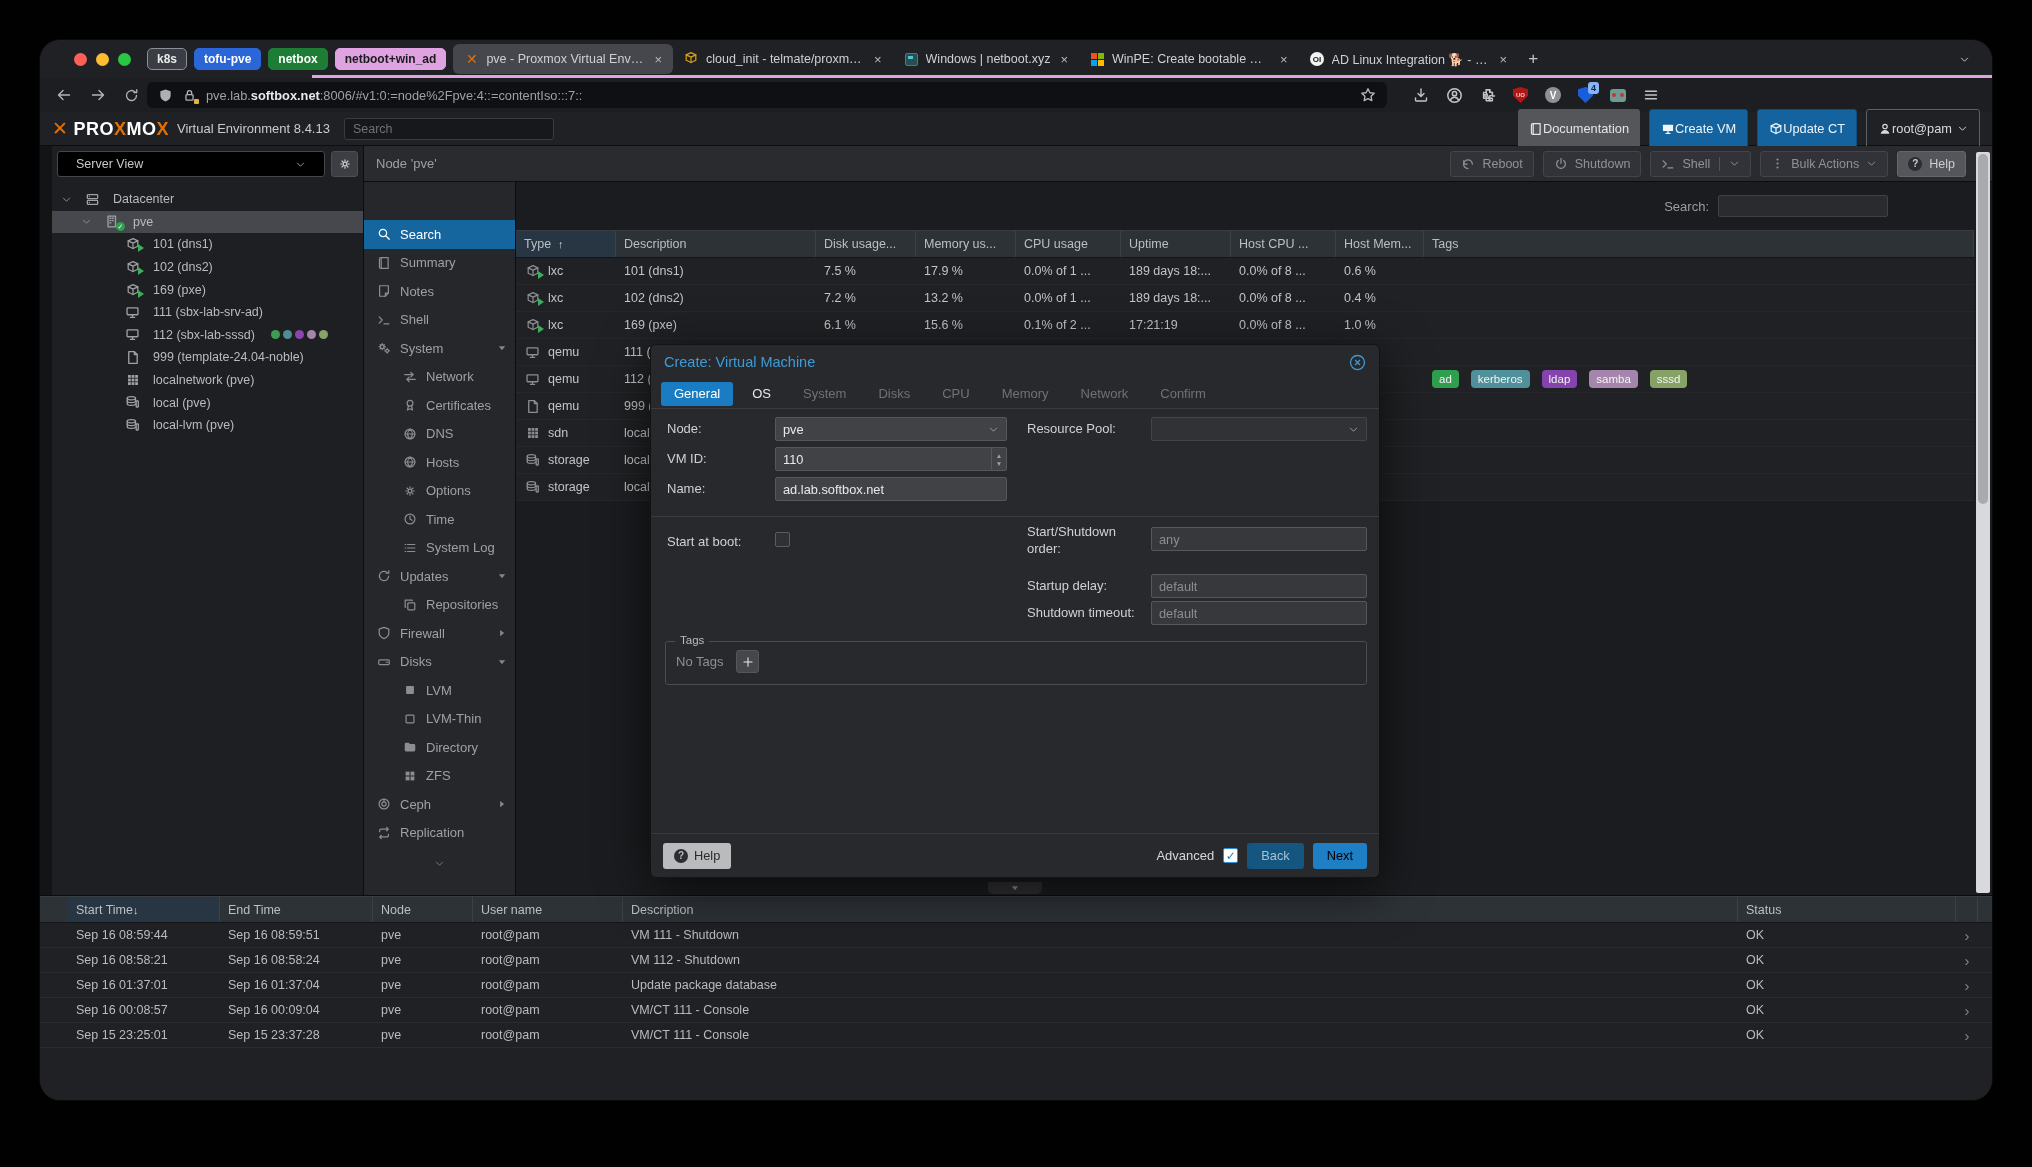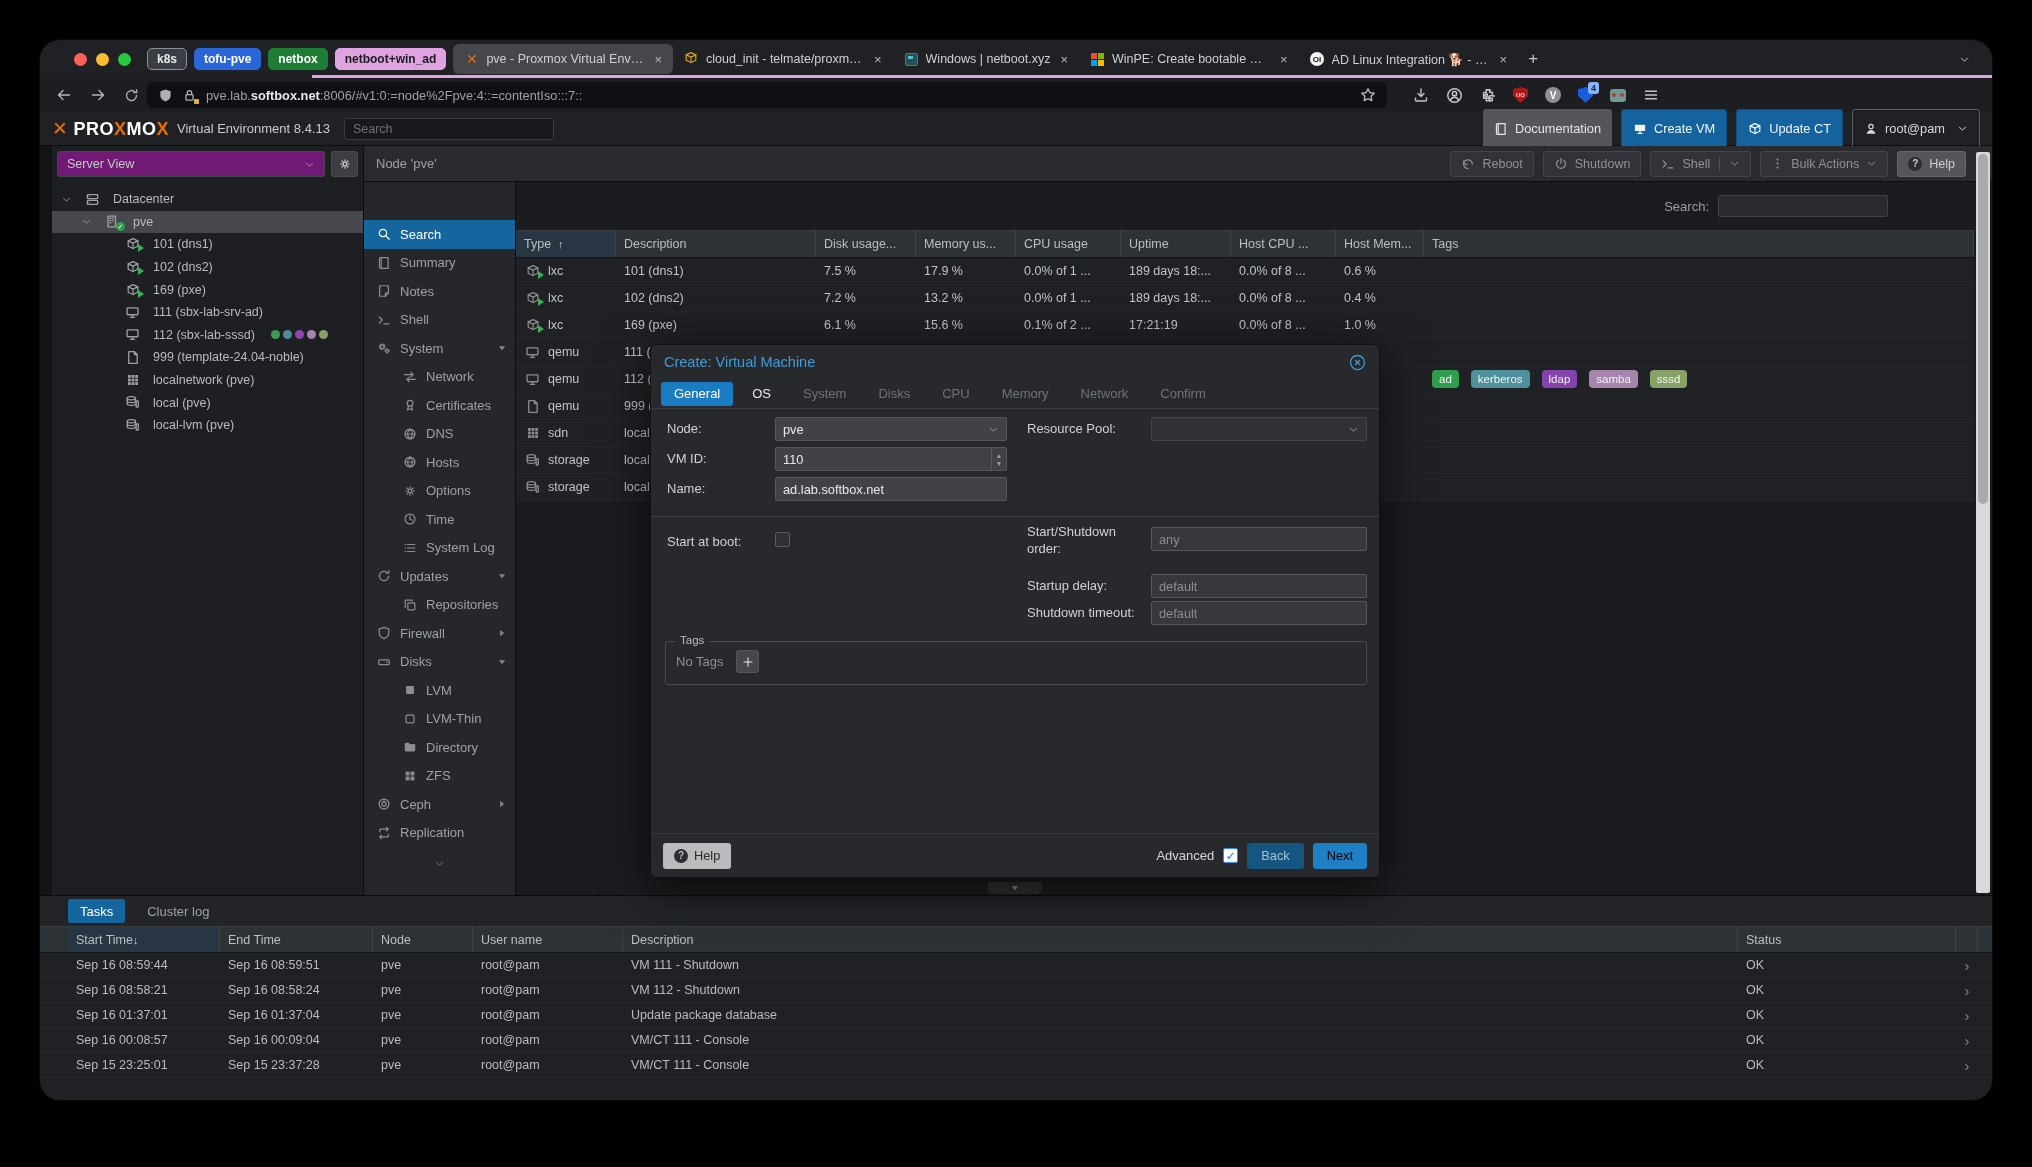--- a/index.html
+++ b/index.html
@@ -57,7 +57,7 @@
 .hsearch{width:210px;height:22px;background:#17181b;border:1px solid #3a3c3f;border-radius:3px;color:#cfd0d3;font-size:12.5px;padding:0 8px;margin-left:14px}
 .hsearch::placeholder{color:#6f7175}
 .hbtns{margin-left:auto;display:flex;gap:9px;align-items:center}
-.hbtn{height:40px;display:flex;align-items:center;gap:7px;padding:0 11px;border-radius:3px;font-size:12.8px}
+.hbtn{height:40px;display:flex;align-items:center;padding:0 11px;border-radius:3px;font-size:12.8px}
 .hbtn.doc{background:#54565a;color:#e4e5e7}
 .hbtn.blue{background:#14639f;border:1px solid #0d4e80;color:#eef4f8}
 .hbtn.user{background:transparent;border:1px solid #5d5f66;color:#d7d8da}

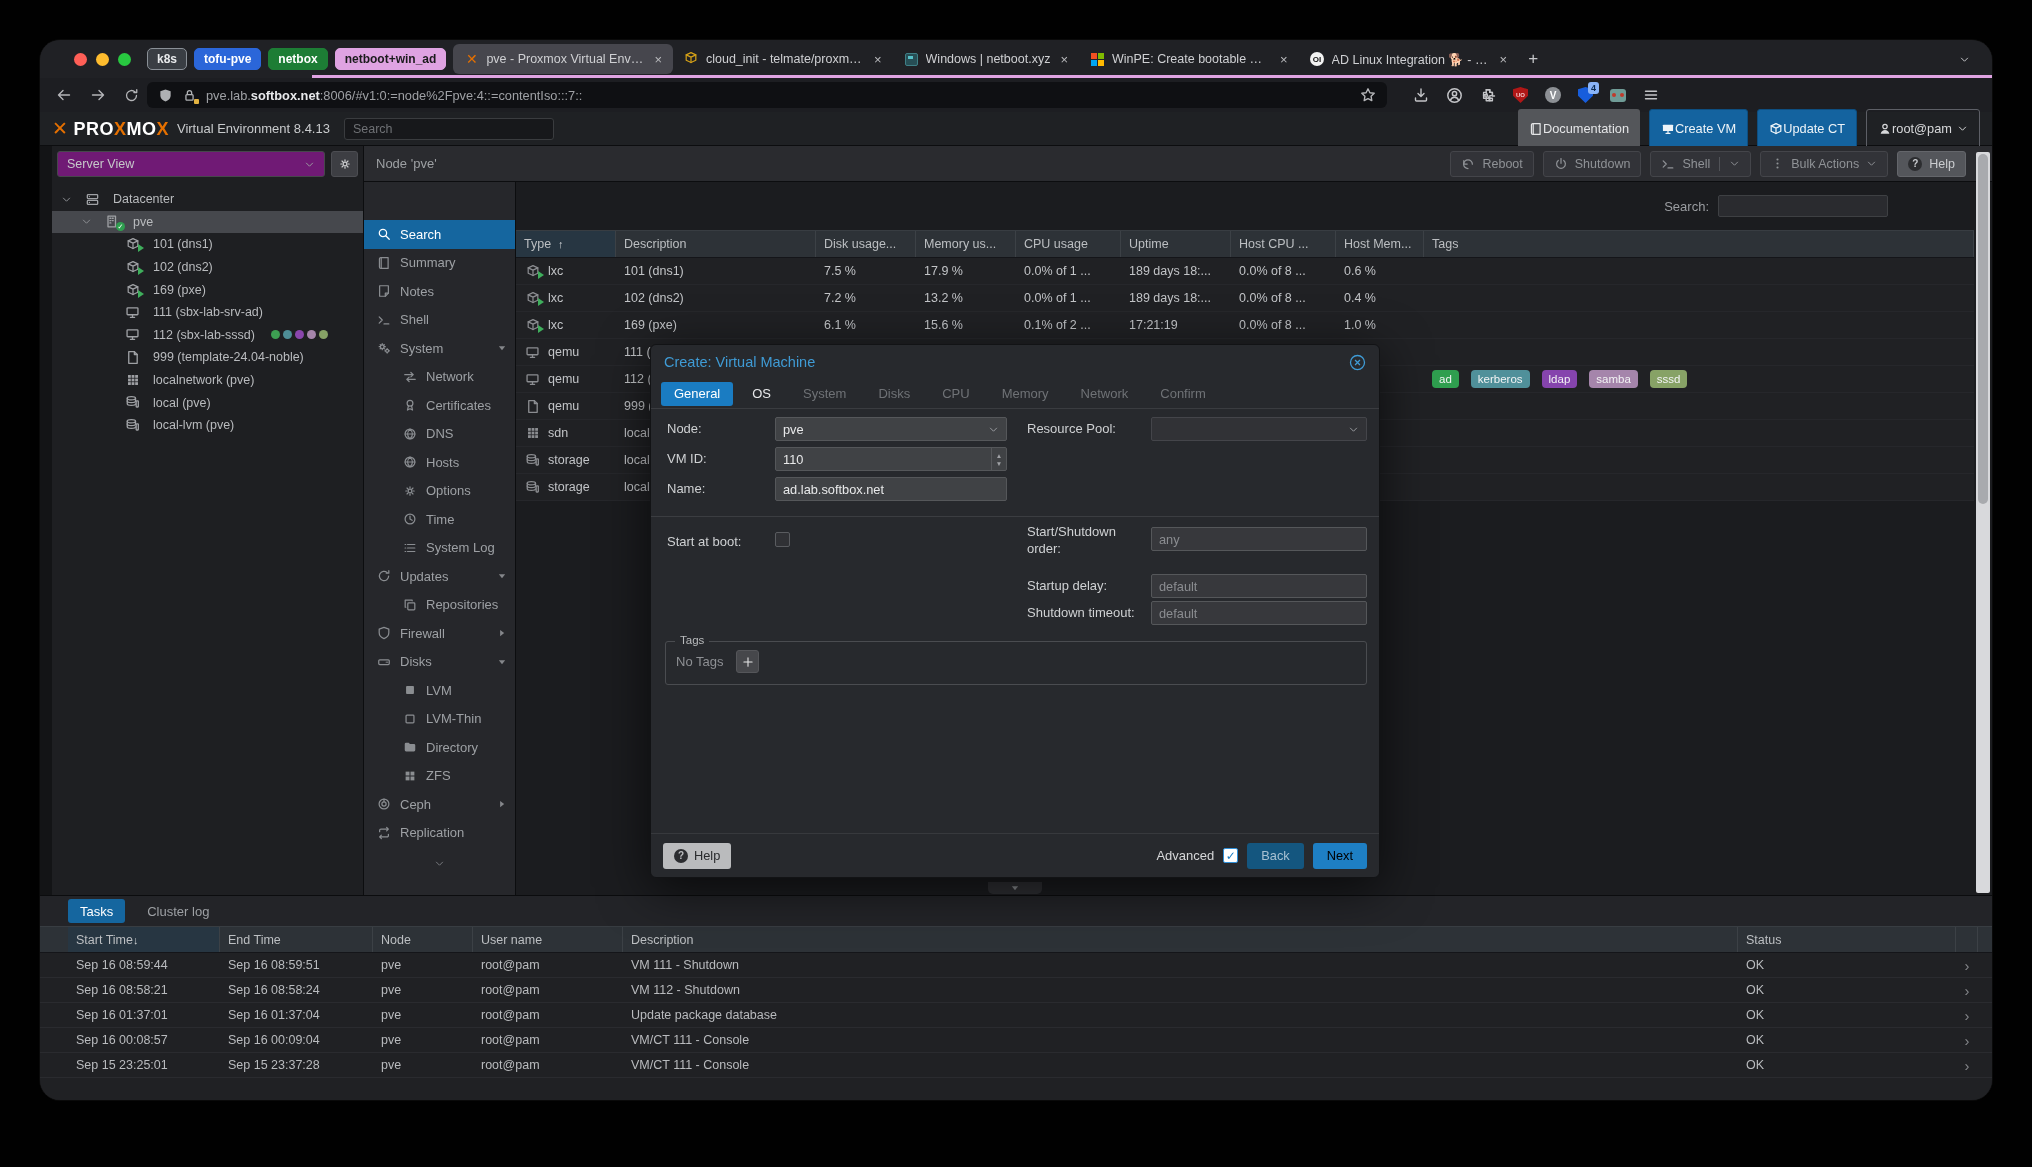--- a/index.html
+++ b/index.html
@@ -66,7 +66,7 @@
 .mainrow{flex:1;display:flex;background:#131416;padding-left:12px;min-height:0;position:relative}
 .treepanel{width:312px;background:#1e1f22;border-right:1px solid #0c0d0f;flex:0 0 auto}
 .treehead{display:flex;align-items:center;gap:6px;margin:5px 5px 3px 5px}
-.viewsel{flex:1;height:26px;background:#701a75;border:1px solid #46474b;border-radius:3px;display:flex;align-items:center;padding:0 9px;color:#c6c8ca;font-size:12.5px}
+.viewsel{flex:1;height:26px;background:#000000;border:1px solid #46474b;border-radius:3px;display:flex;align-items:center;padding:0 18px;color:#c6c8ca;font-size:12.5px}
 .viewsel .cd{margin-left:auto;color:#9a9ca0}
 .gearbtn{width:27px;height:26px;background:#3d3e43;border:1px solid #4c4d52;border-radius:3px;display:flex;align-items:center;justify-content:center;color:#caccce}
 .tree{padding-top:8px;font-size:12.5px;color:#b9bbbe}

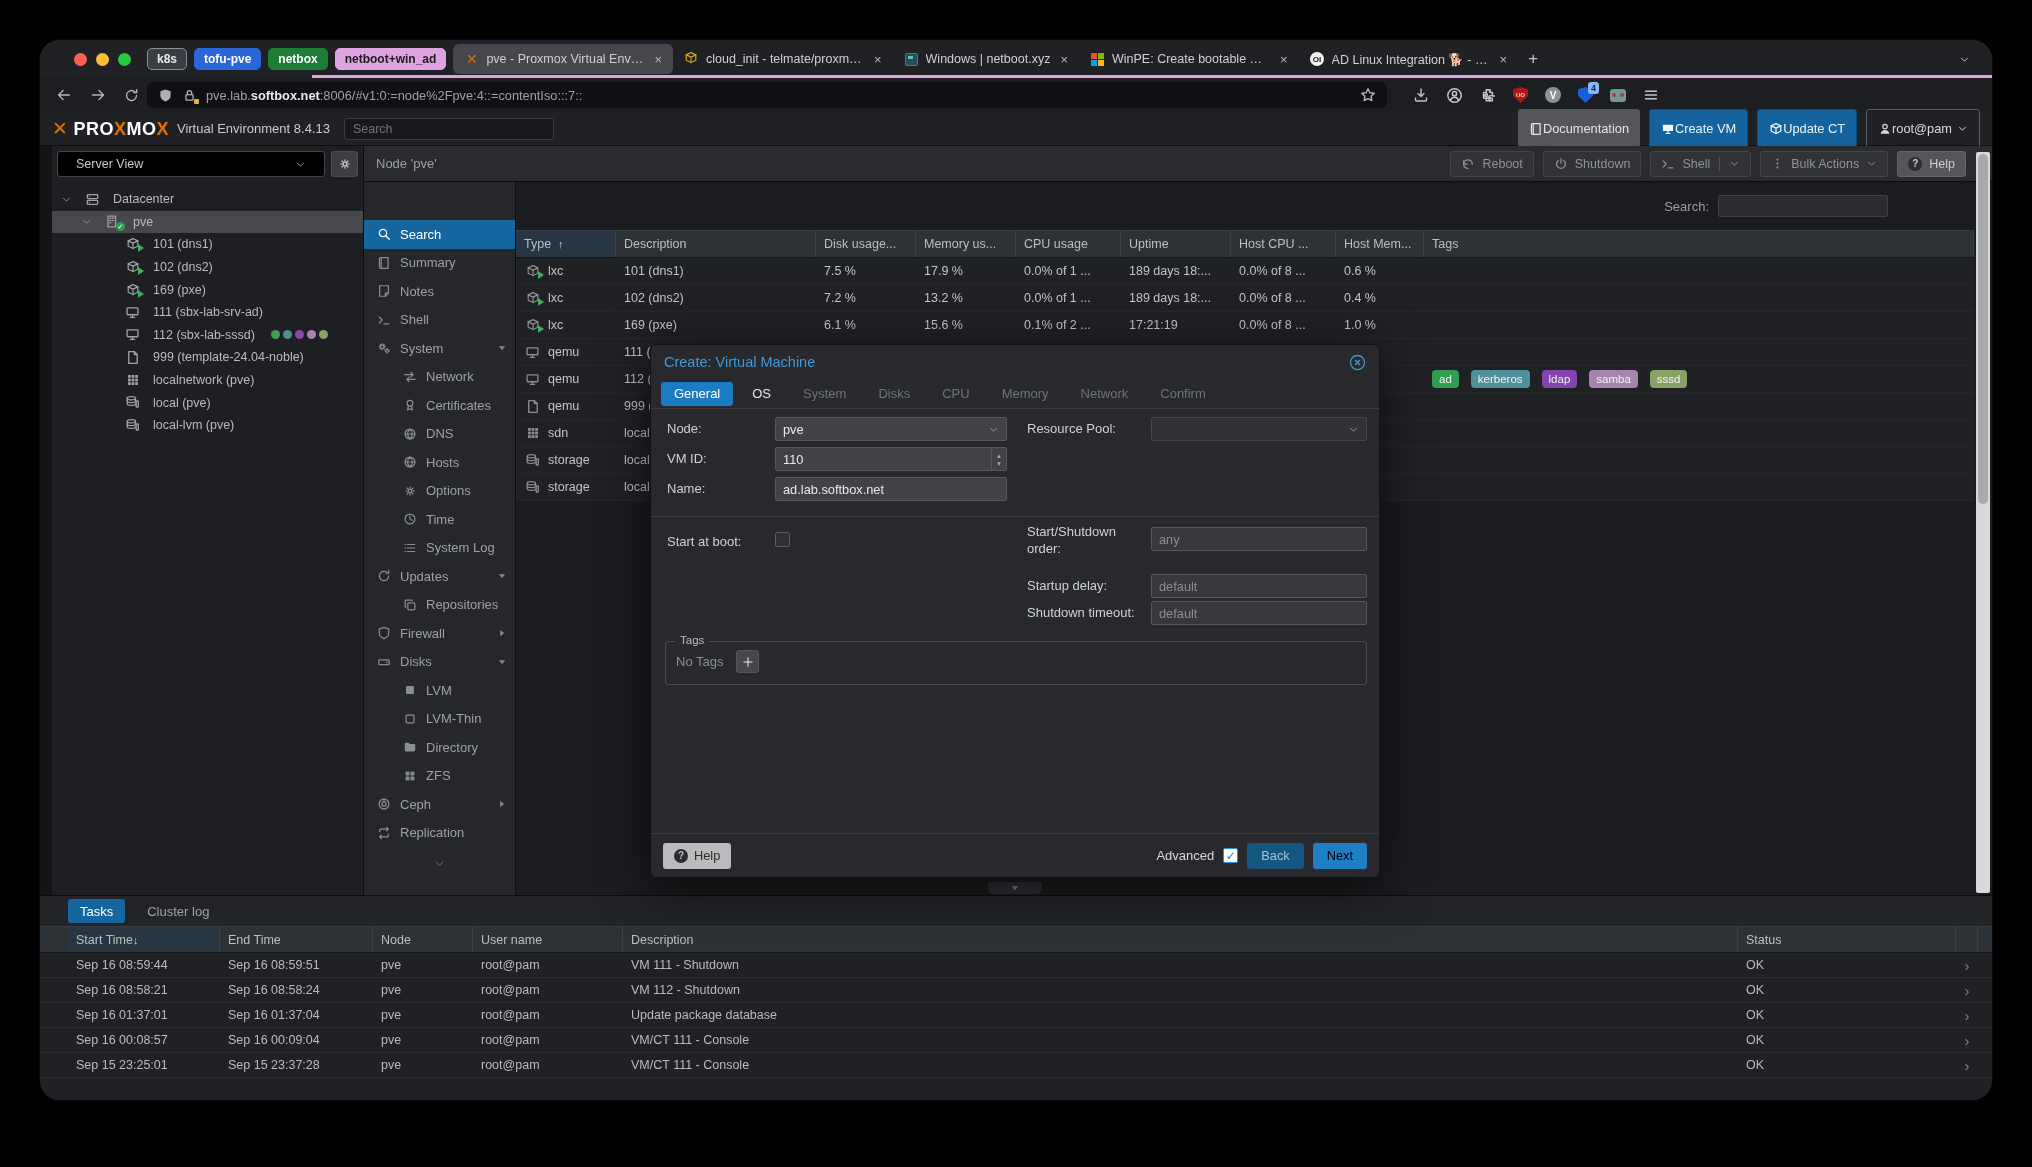--- a/index.html
+++ b/index.html
@@ -1088,10 +1088,6 @@
     </div>
 
     <div class="taskspanel">
-      <div id="taskTabs" class="ttabs">
-          <div class="ttab active">Tasks</div>
-          <div class="ttab">Cluster log</div>
-        </div>
       <div id="taskTable">
           <div class="trow thead">
             <div class="tc t-start sorted">

